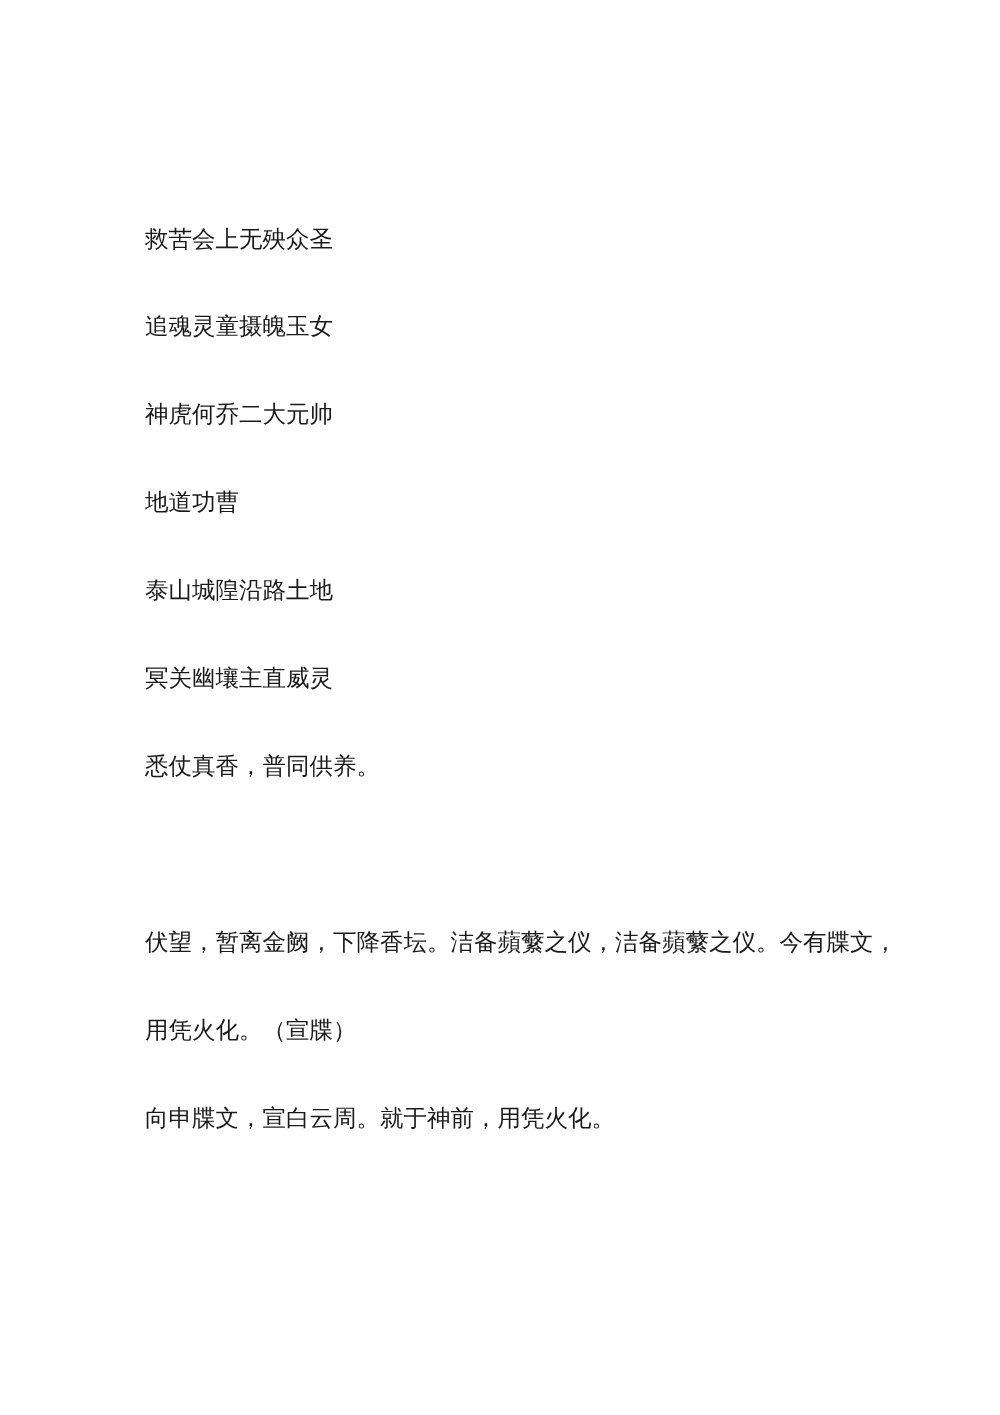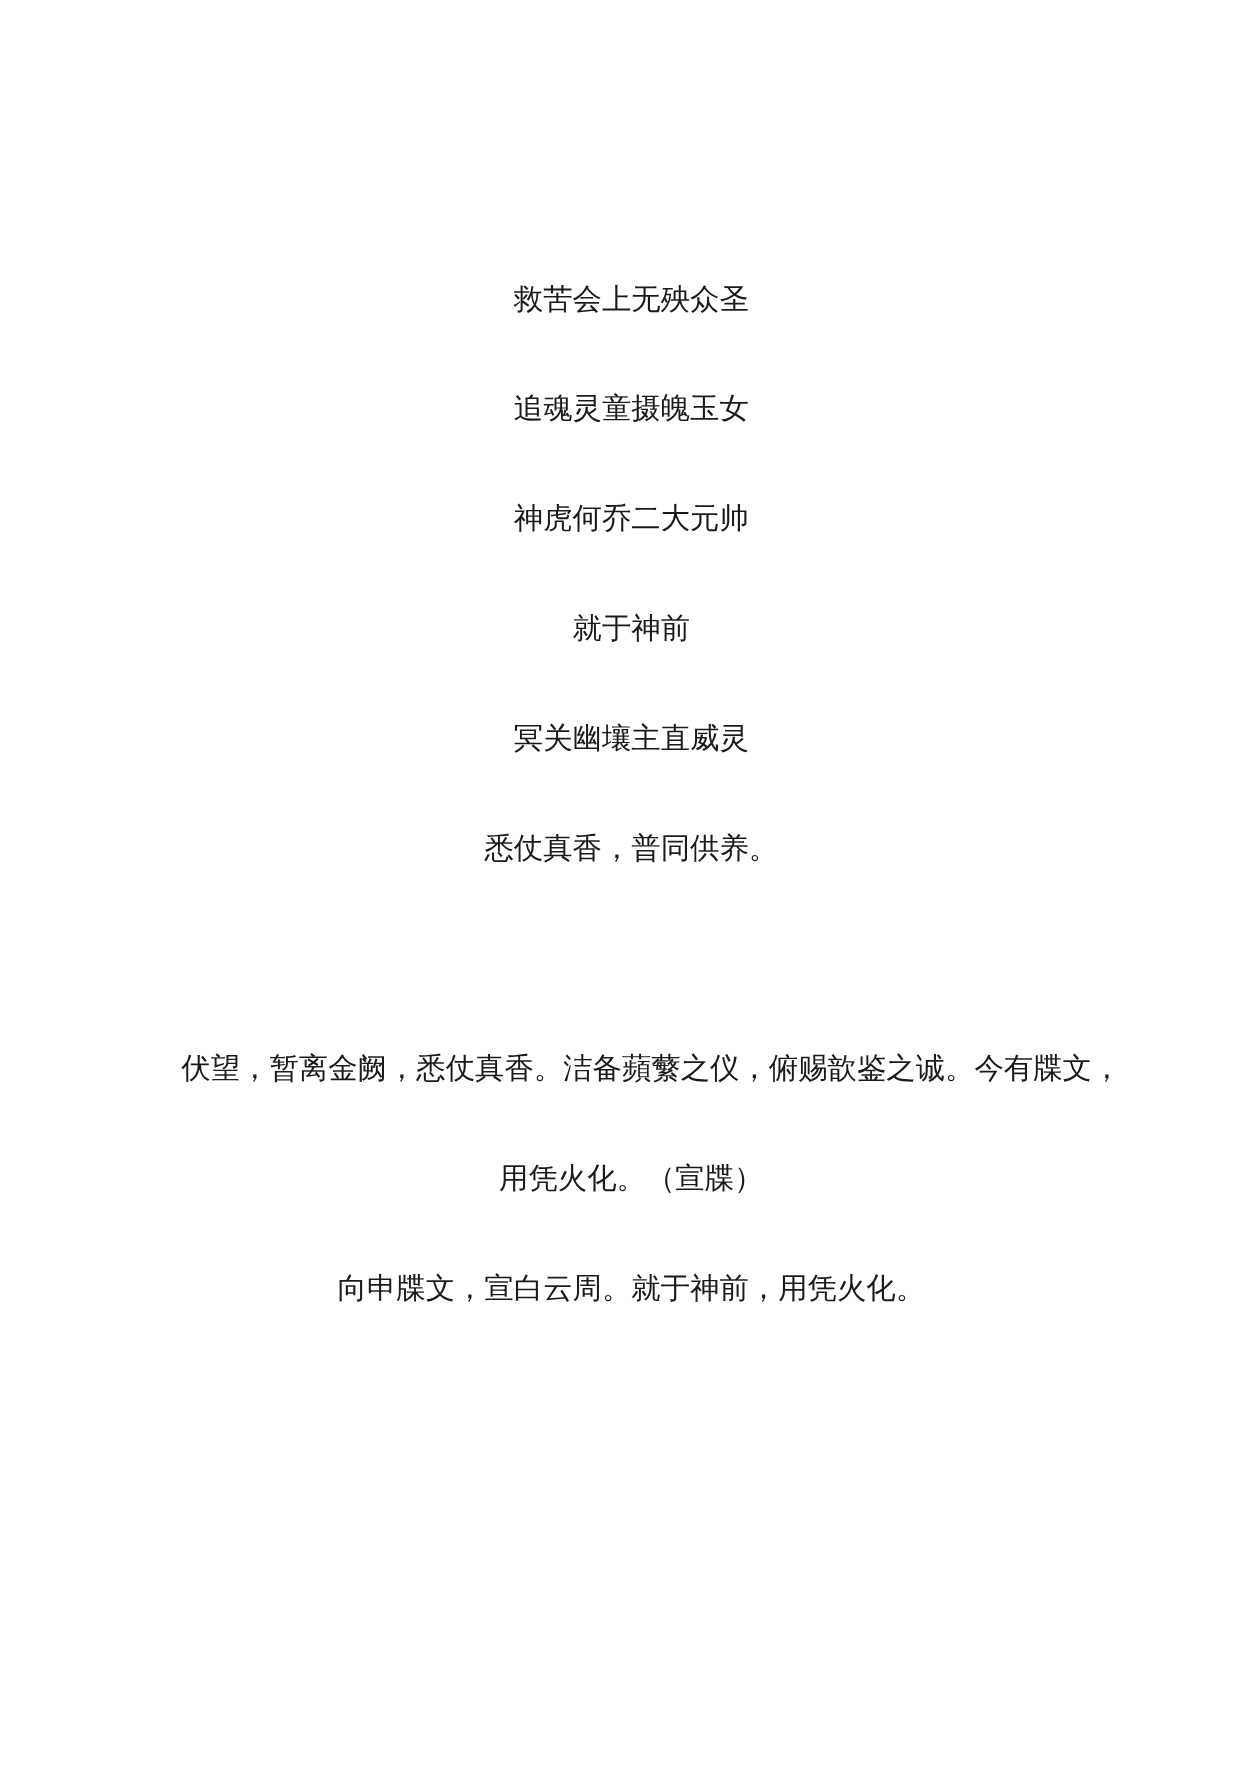--- a/index.html
+++ b/index.html
@@ -36,7 +36,6 @@
       padding: 0;
       white-space: pre-wrap;
       word-break: break-all;
-      text-align: center;
     }
     .line {
       display: block;

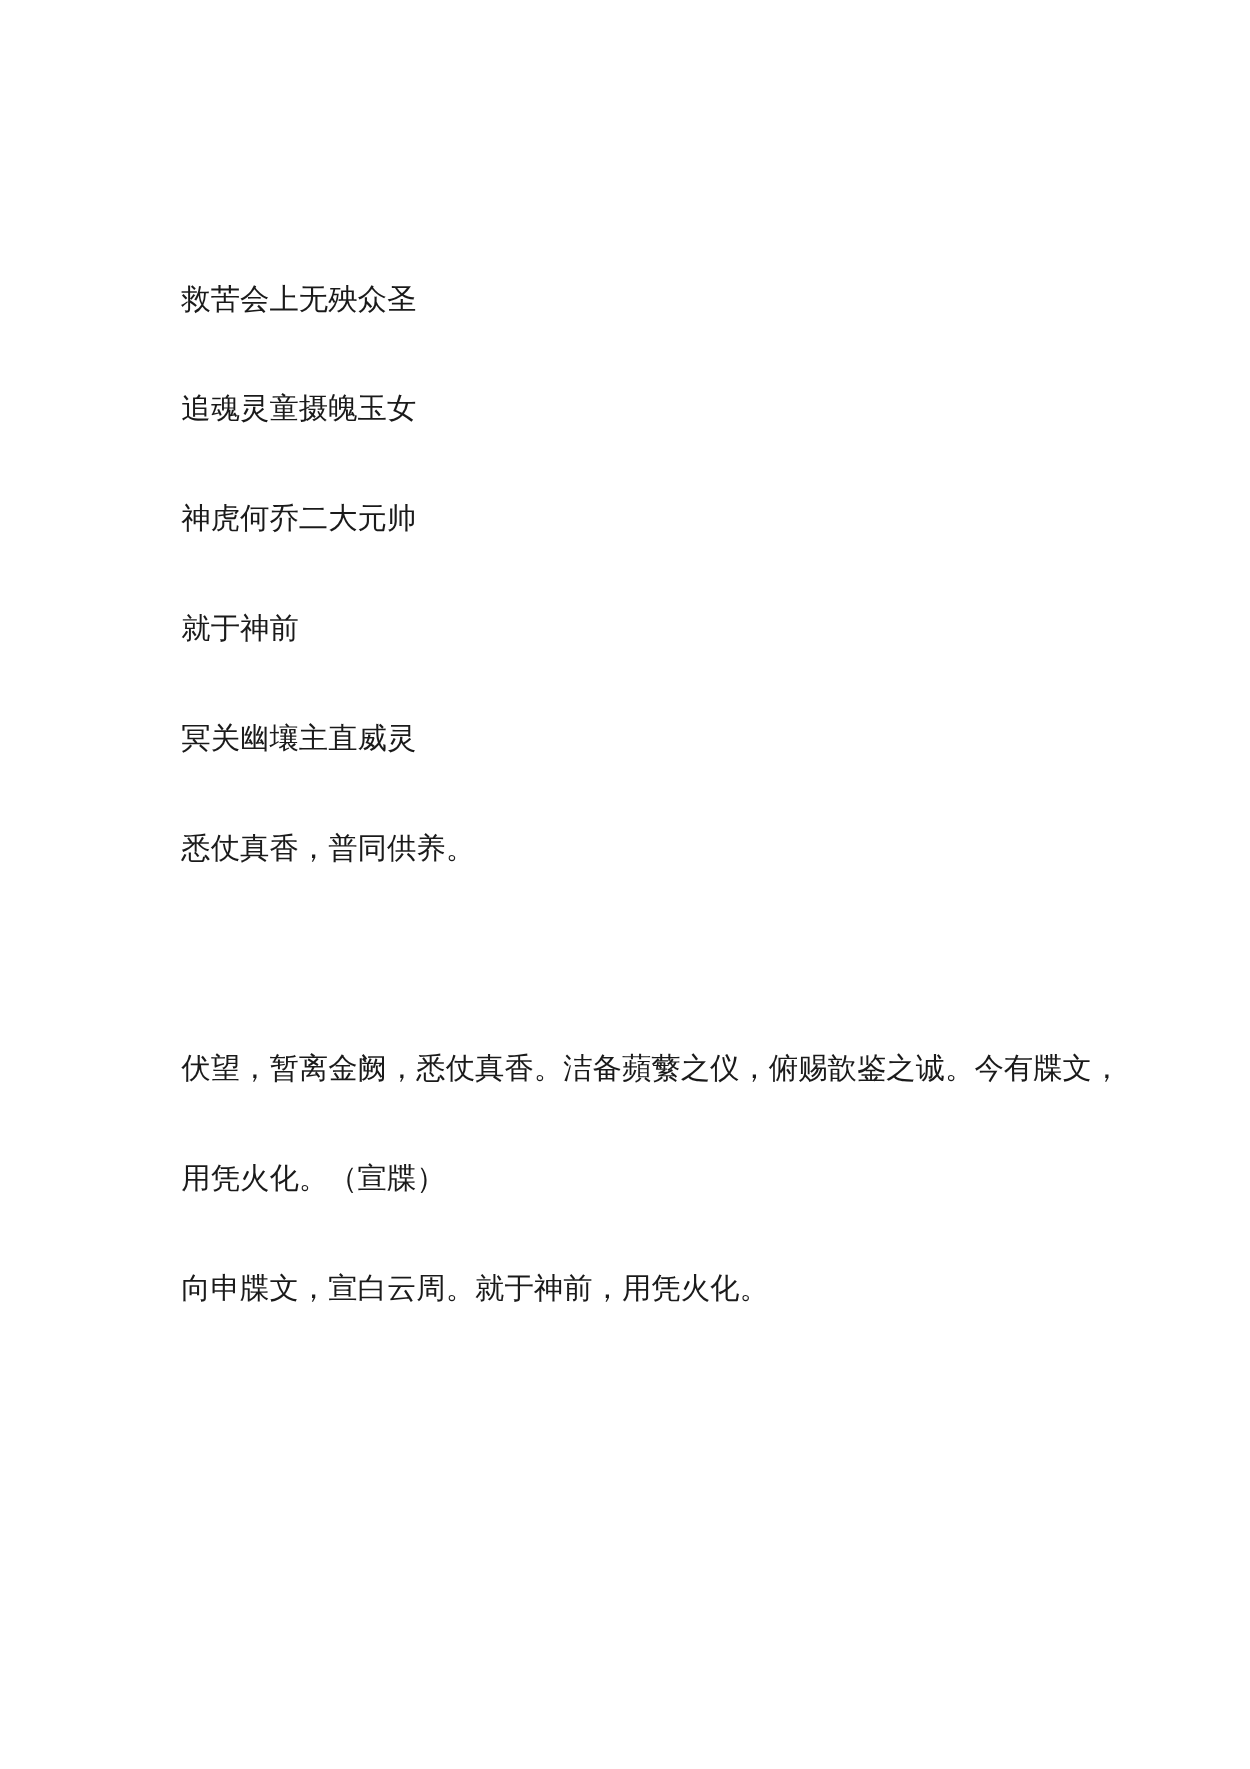--- a/index.html
+++ b/index.html
@@ -55,7 +55,7 @@
       <span class="line">救苦会上无殃众圣</span>
       <span class="line">追魂灵童摄魄玉女</span>
       <span class="line">神虎何乔二大元帅</span>
-      <span class="line">就于神前</span>
+      <span class="line">地道功曹</span>
       <span class="line">冥关幽壤主直威灵</span>
       <span class="line">悉仗真香，普同供养。</span>
     </div>

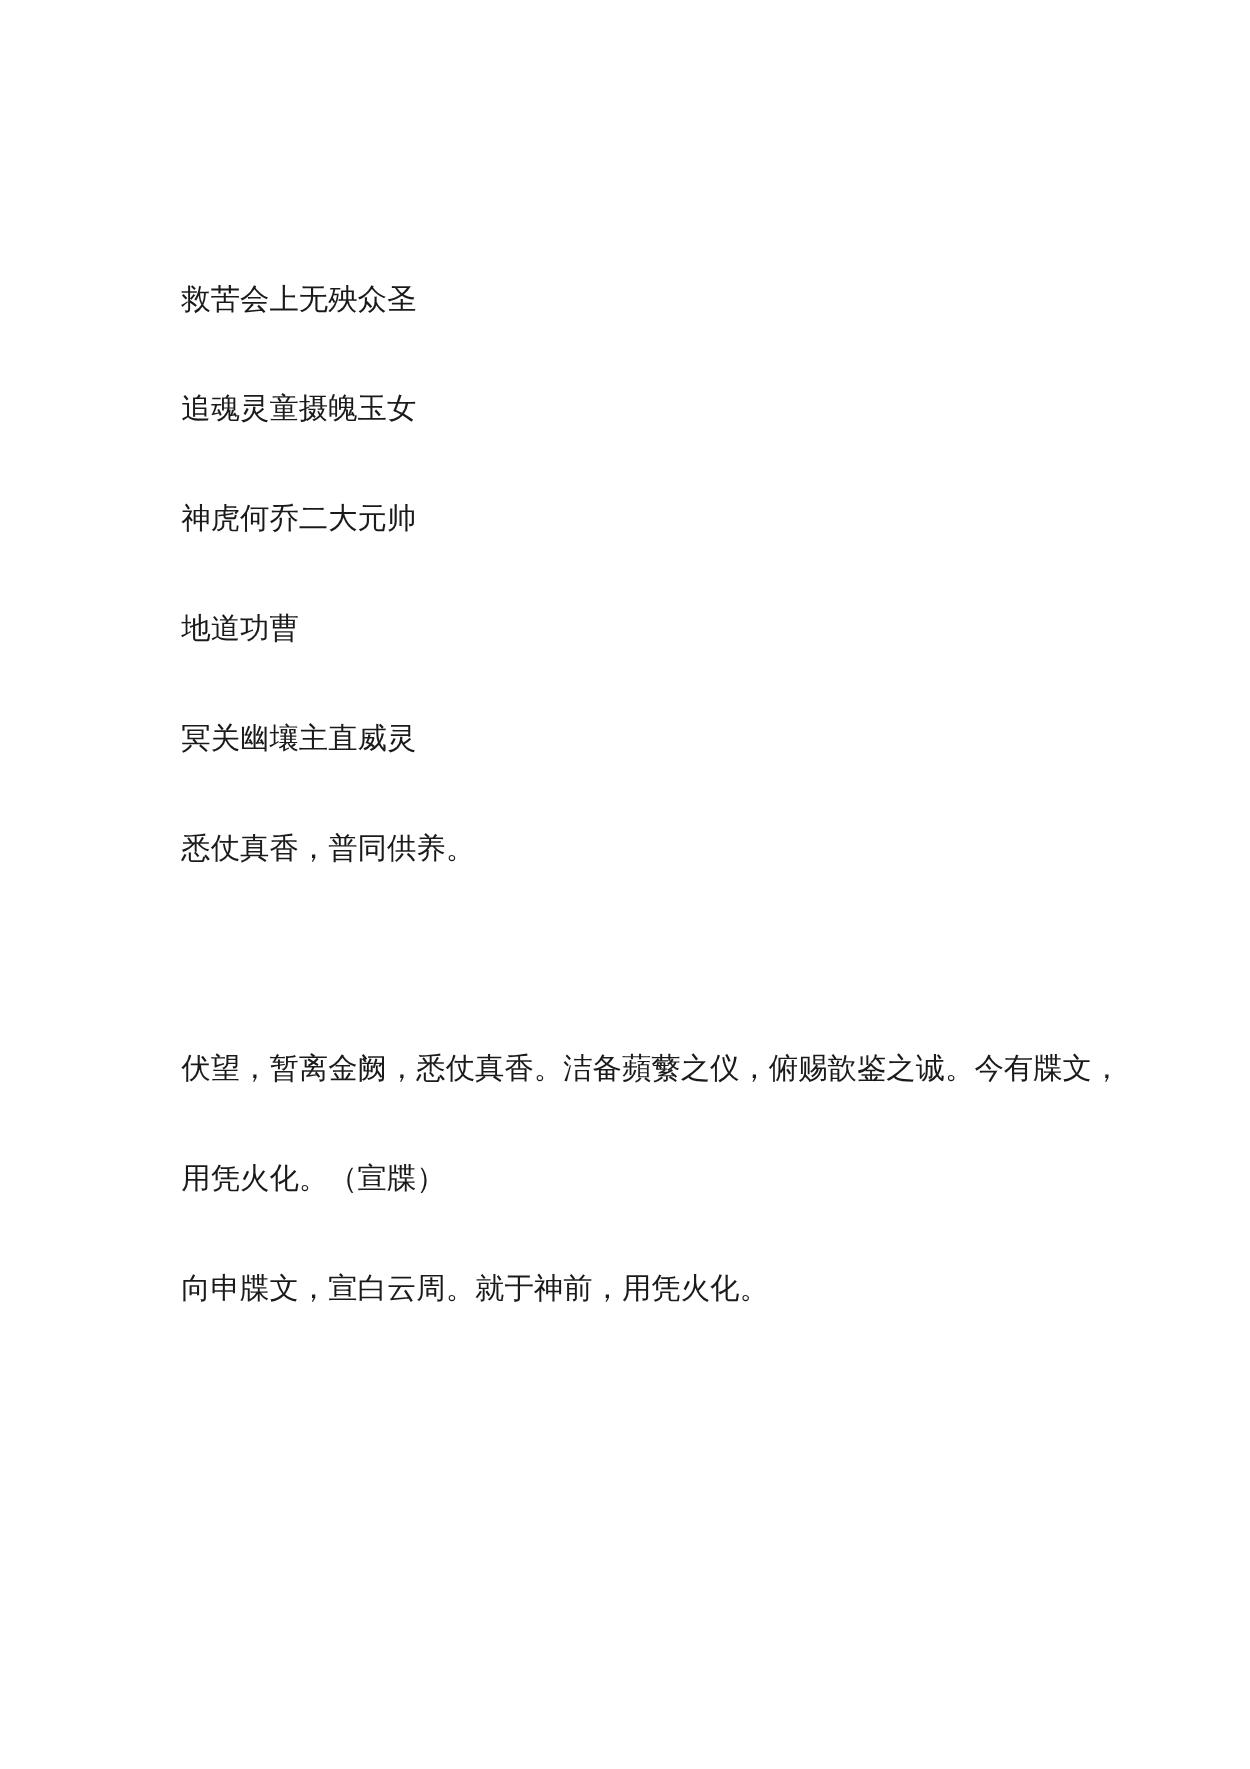--- a/index.html
+++ b/index.html
@@ -56,6 +56,7 @@
       <span class="line">追魂灵童摄魄玉女</span>
       <span class="line">神虎何乔二大元帅</span>
       <span class="line">地道功曹</span>
+      <span class="line">泰山城隍沿路土地</span>
       <span class="line">冥关幽壤主直威灵</span>
       <span class="line">悉仗真香，普同供养。</span>
     </div>

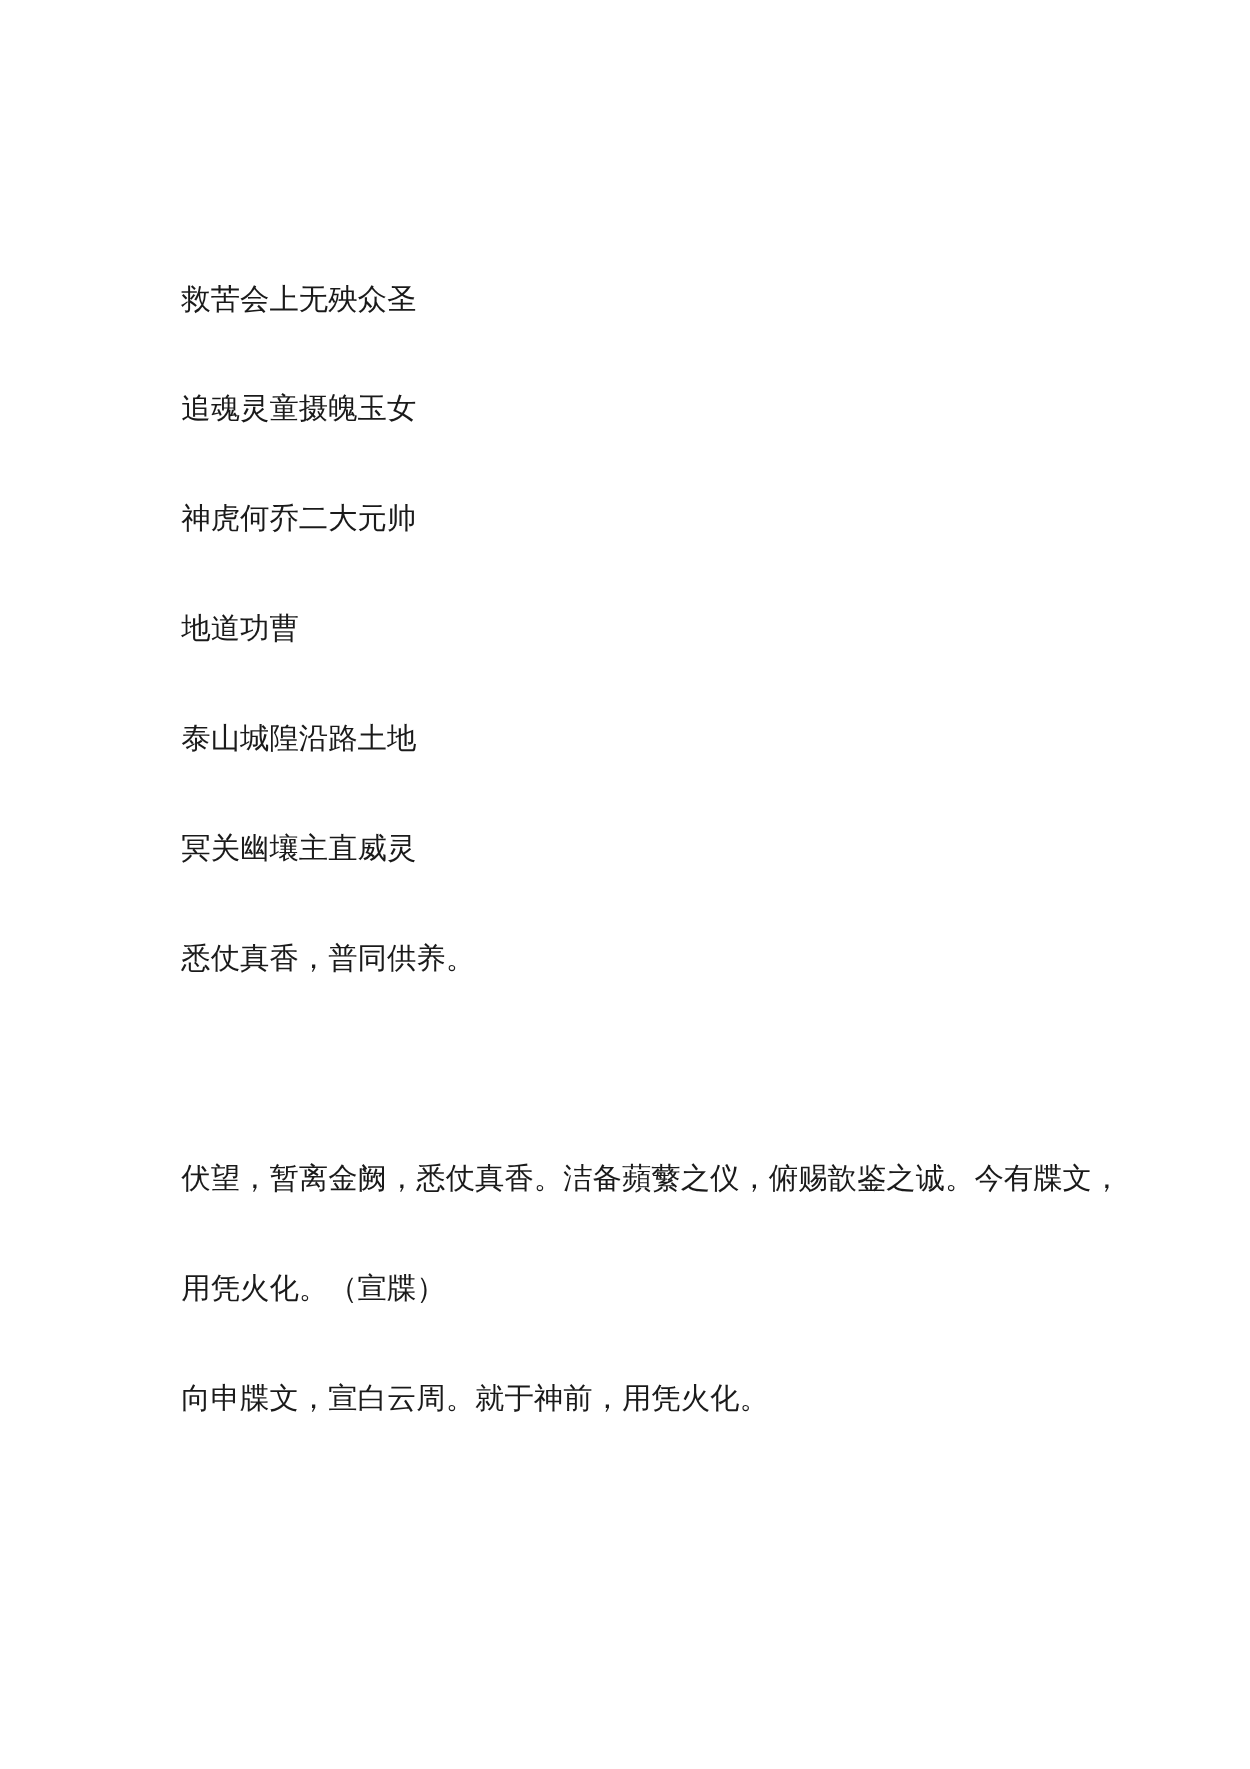--- a/index.html
+++ b/index.html
@@ -63,7 +63,7 @@
     <div class="gap"></div>
 
     <div class="para">
-      <span class="line">伏望，暂离金阙，悉仗真香。洁备蘋蘩之仪，俯赐歆鉴之诚。今有牒文，</span>
+      <span class="line">伏望，暂离金阙，下降香坛。洁备蘋蘩之仪，洁备蘋蘩之仪。今有牒文，</span>
       <span class="line">用凭火化。（宣牒）</span>
       <span class="line">向申牒文，宣白云周。就于神前，用凭火化。</span>
     </div>

